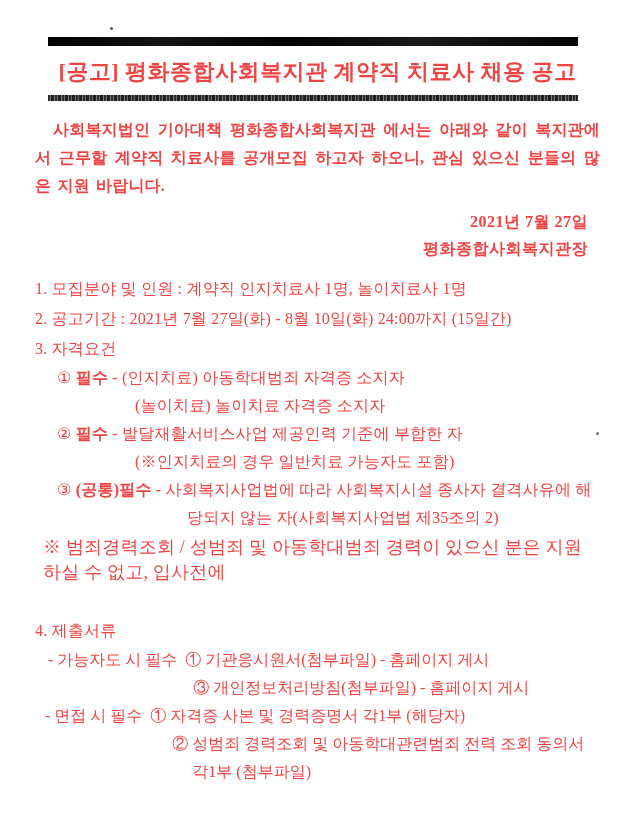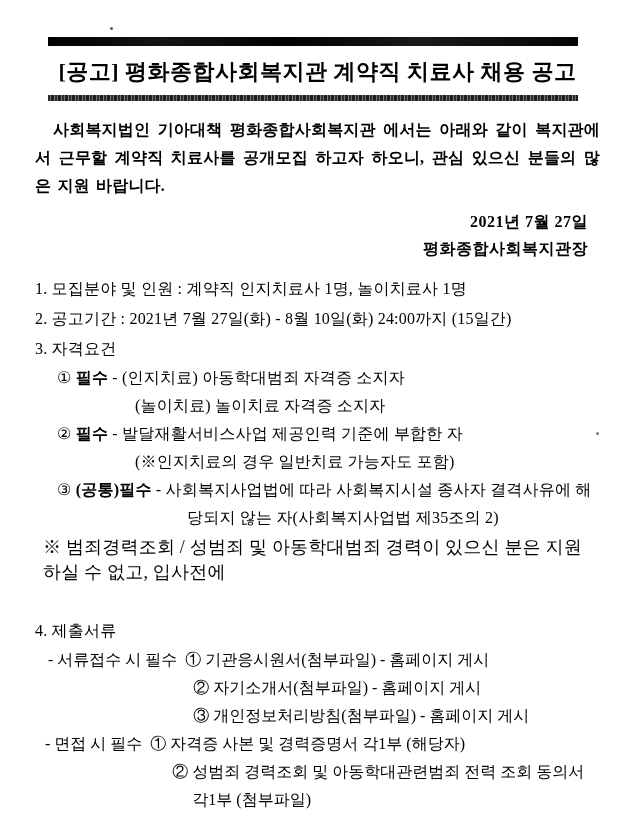--- a/index.html
+++ b/index.html
@@ -10,7 +10,7 @@
     box-sizing:border-box;
     padding:37px 33px 0 35px;
     font-family:"Liberation Serif","DejaVu Serif",serif;
-    color:#000000;
+    color:#ef4444;
     overflow:hidden;
   }
   .rule-top{

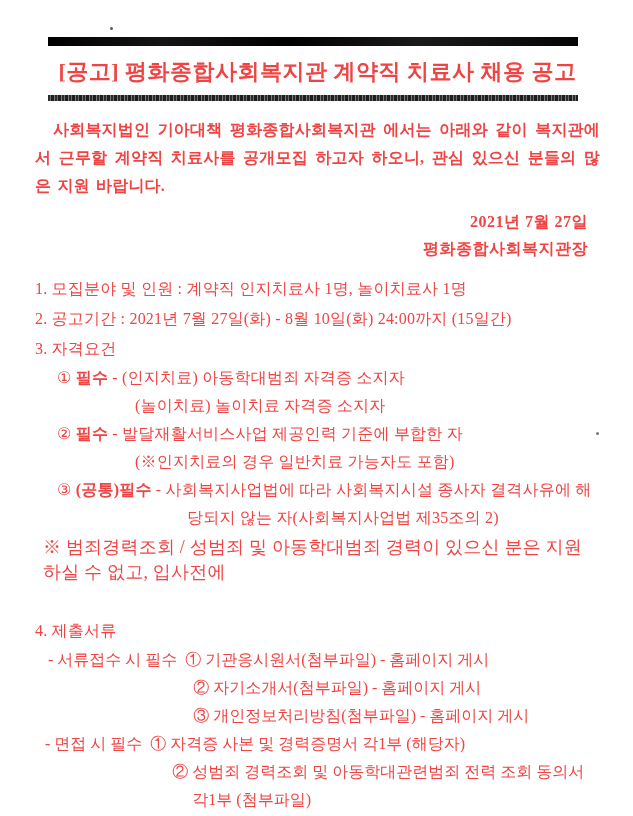--- a/index.html
+++ b/index.html
@@ -125,7 +125,7 @@
       <div class="ln">4. 제출서류</div>
 
       <div class="hangrow dash">
-        <span class="prefix ln2" style="line-height:28px">- 서류접수 시 필수</span>
+        <span class="prefix ln2" style="line-height:28px">- 가능자도 시 필수</span>
         <div class="col">
           <div class="ln2">① 기관응시원서(첨부파일) - 홈페이지 게시</div>
           <div class="ln2 shift8">② 자기소개서(첨부파일) - 홈페이지 게시</div>

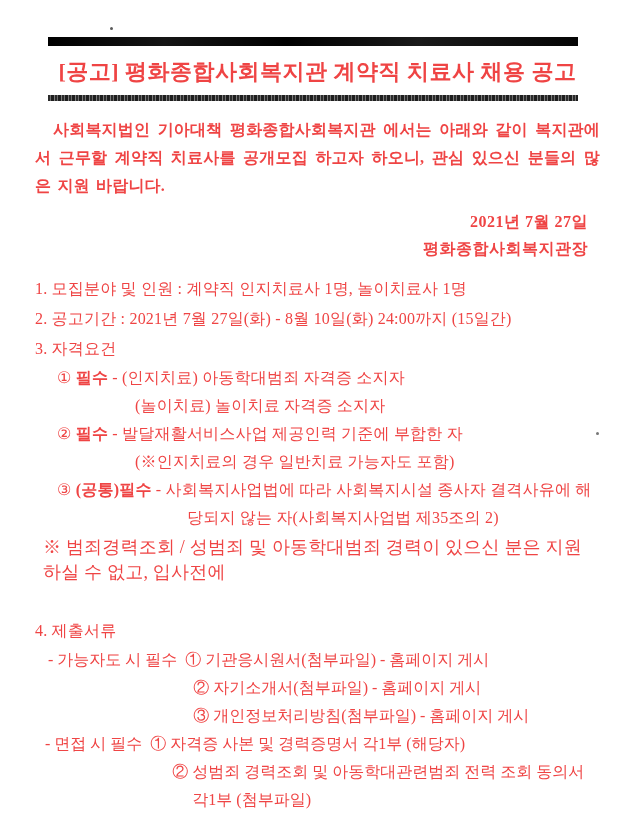--- a/index.html
+++ b/index.html
@@ -128,7 +128,6 @@
         <span class="prefix ln2" style="line-height:28px">- 가능자도 시 필수</span>
         <div class="col">
           <div class="ln2">① 기관응시원서(첨부파일) - 홈페이지 게시</div>
-          <div class="ln2 shift8">② 자기소개서(첨부파일) - 홈페이지 게시</div>
           <div class="ln2 shift8">③ 개인정보처리방침(첨부파일) - 홈페이지 게시</div>
         </div>
       </div>

